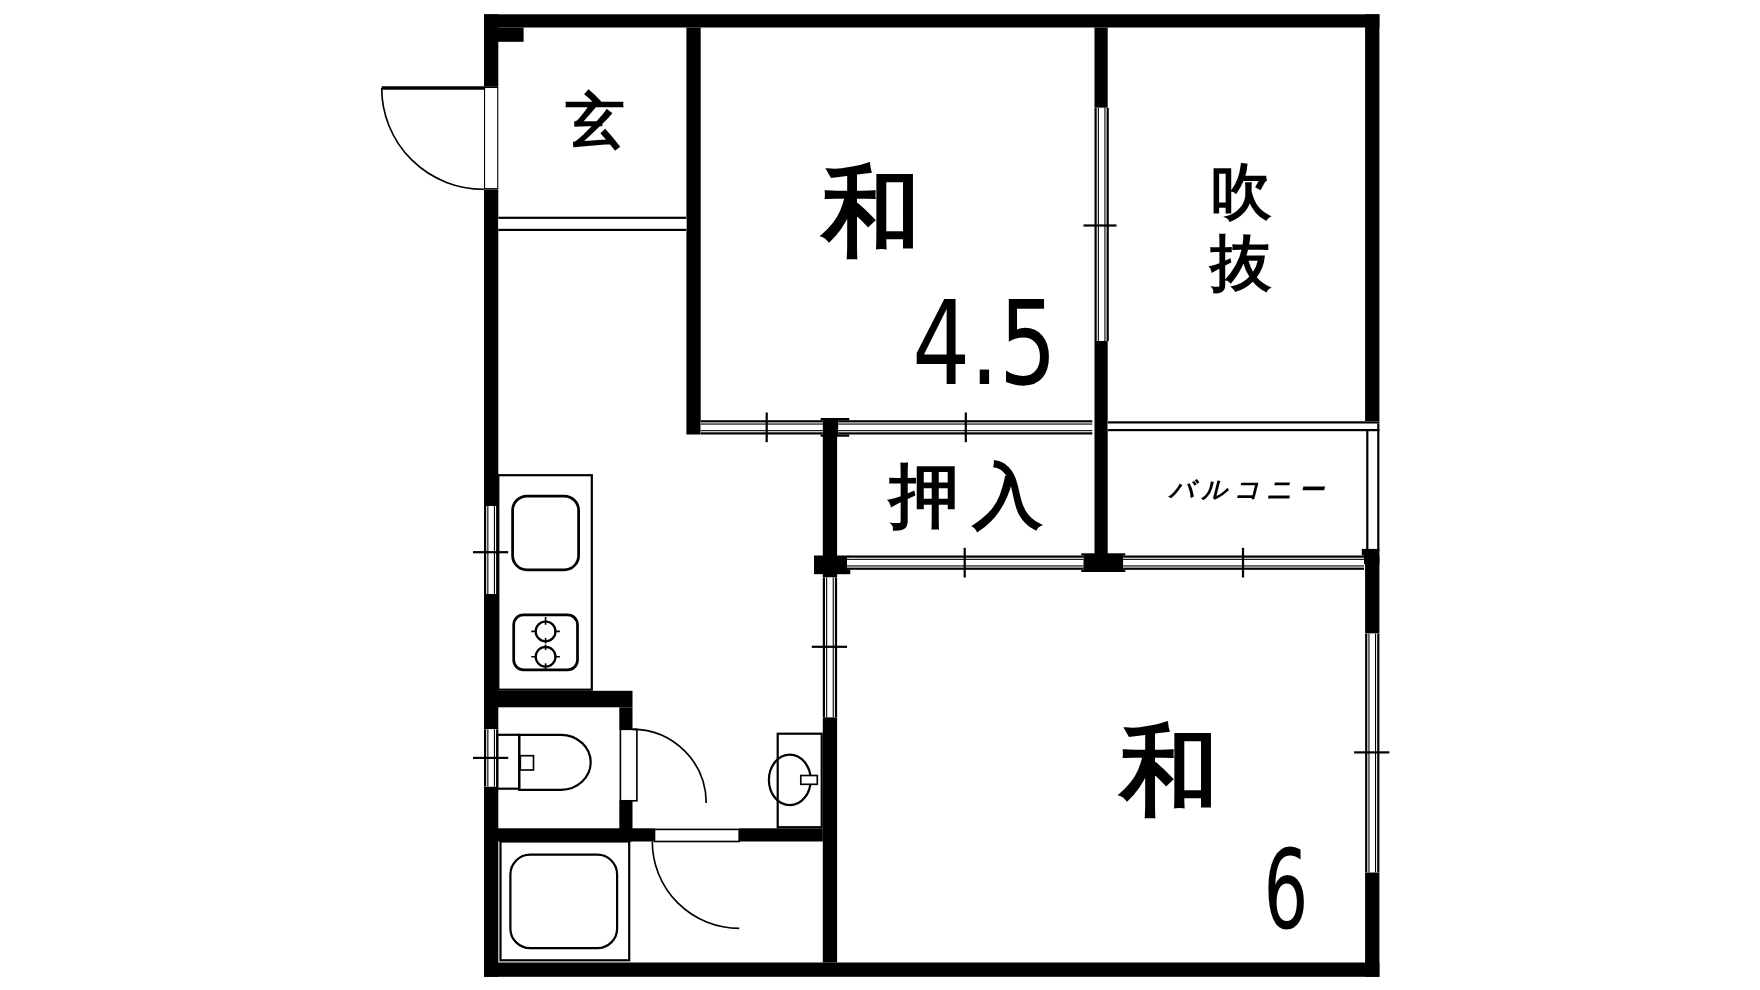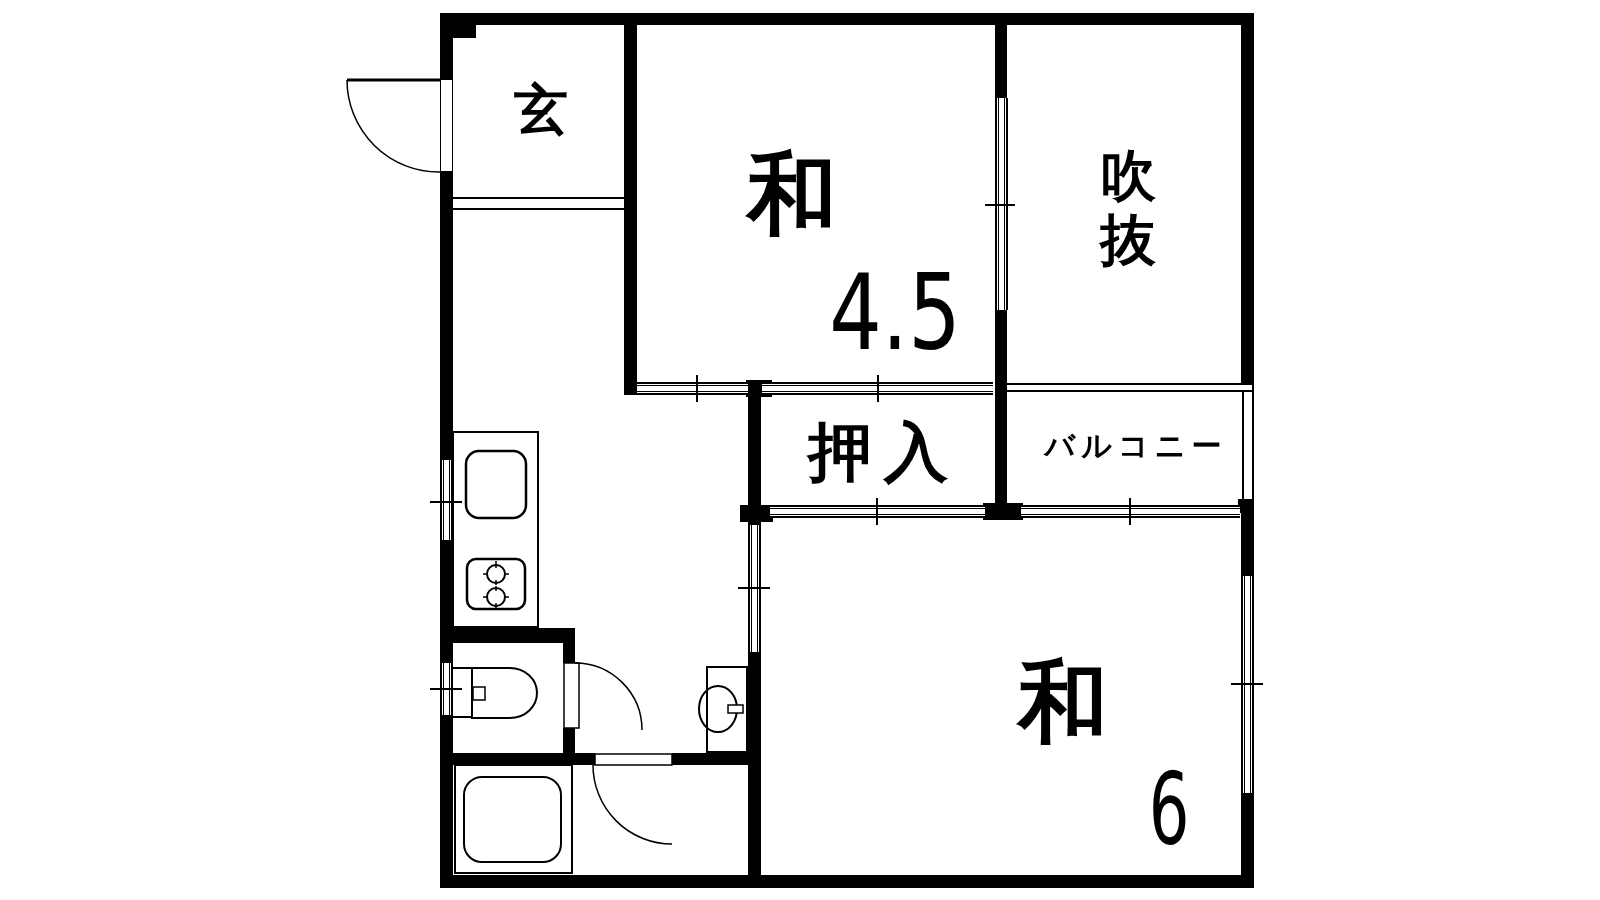--- a/index.html
+++ b/index.html
@@ -25,7 +25,7 @@
   .lbl-wa45{font-size:90px;font-weight:bold;}
   .lbl-45{font-size:106px;font-weight:normal;transform:translate(-50%,-50%) scaleX(.78);}
   .lbl-fuki{font-size:56px;font-weight:bold;}
-  .lbl-oshiire{font-size:64px;font-weight:bold;letter-spacing:12px;padding-left:12px;}
+  .lbl-oshiire{font-size:64px;font-weight:bold;letter-spacing:12px;padding-left:12px;font-family:Liberation Serif, serif;}
   .lbl-balcony{font-size:30px;font-weight:bold;letter-spacing:6px;padding-left:6px;}
   .lbl-wa6{font-size:90px;font-weight:bold;}
   .lbl-6{font-size:100px;font-weight:normal;transform:translate(-50%,-50%) scaleX(.64);}

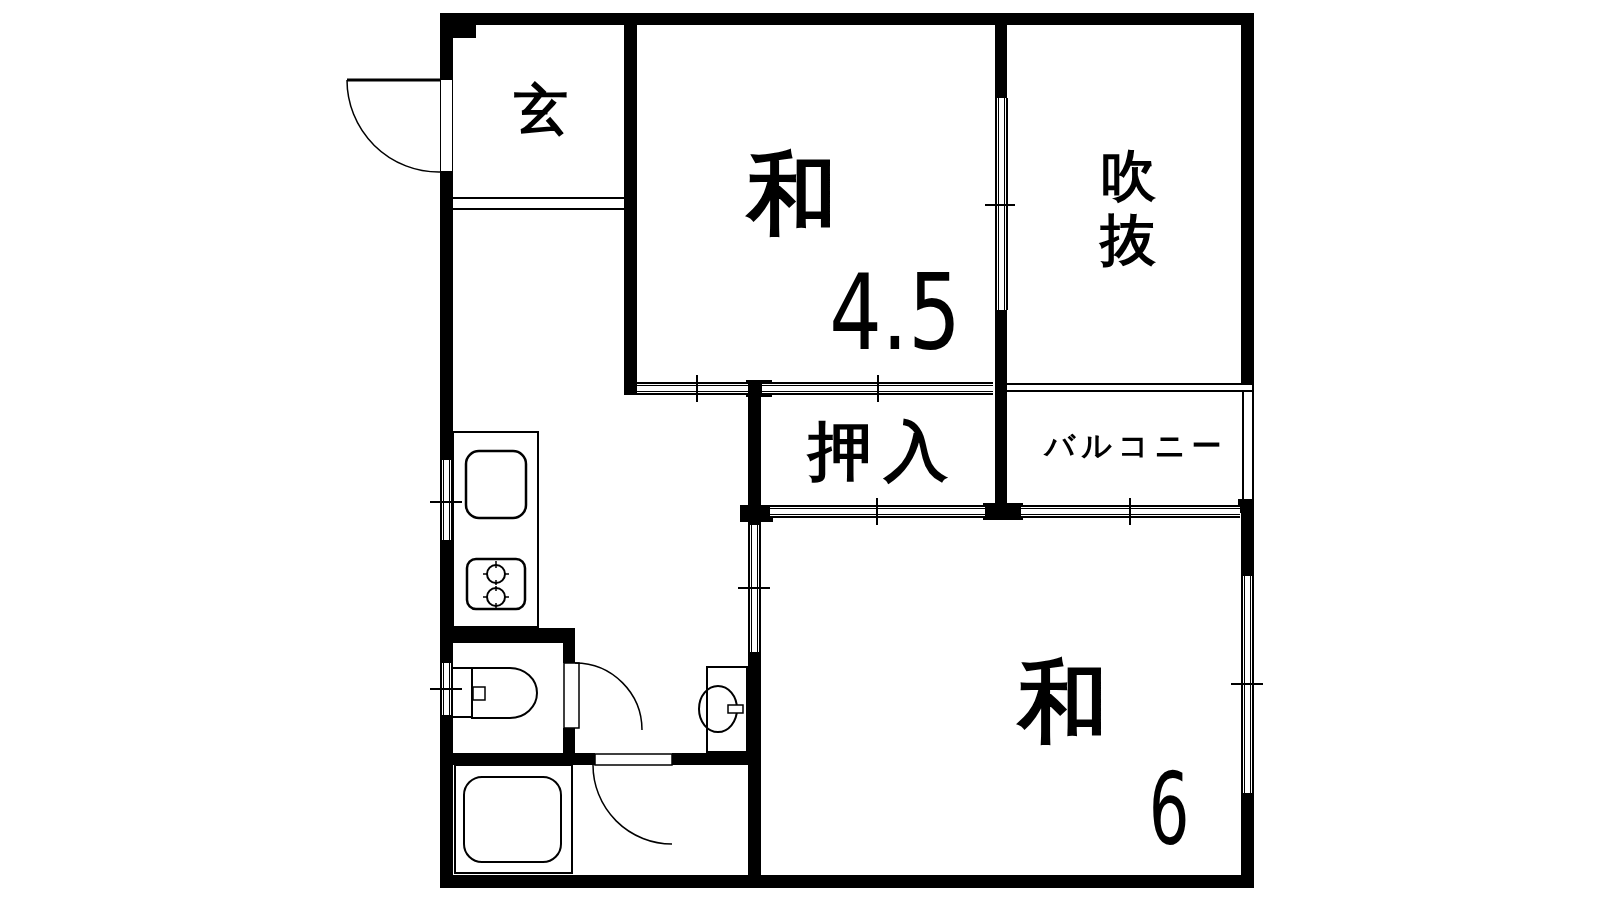--- a/index.html
+++ b/index.html
@@ -26,7 +26,7 @@
   .lbl-45{font-size:106px;font-weight:normal;transform:translate(-50%,-50%) scaleX(.78);}
   .lbl-fuki{font-size:56px;font-weight:bold;}
   .lbl-oshiire{font-size:64px;font-weight:bold;letter-spacing:12px;padding-left:12px;font-family:Liberation Serif, serif;}
-  .lbl-balcony{font-size:30px;font-weight:bold;letter-spacing:6px;padding-left:6px;}
+  .lbl-balcony{font-size:23px;font-weight:bold;letter-spacing:6px;padding-left:6px;font-style:italic;}
   .lbl-wa6{font-size:90px;font-weight:bold;}
   .lbl-6{font-size:100px;font-weight:normal;transform:translate(-50%,-50%) scaleX(.64);}
 </style>

